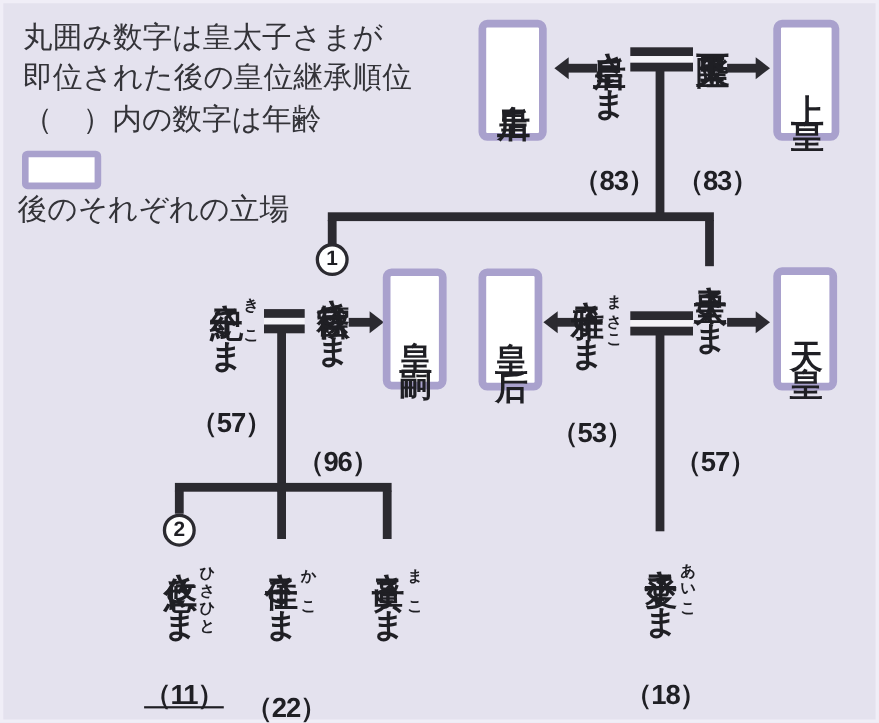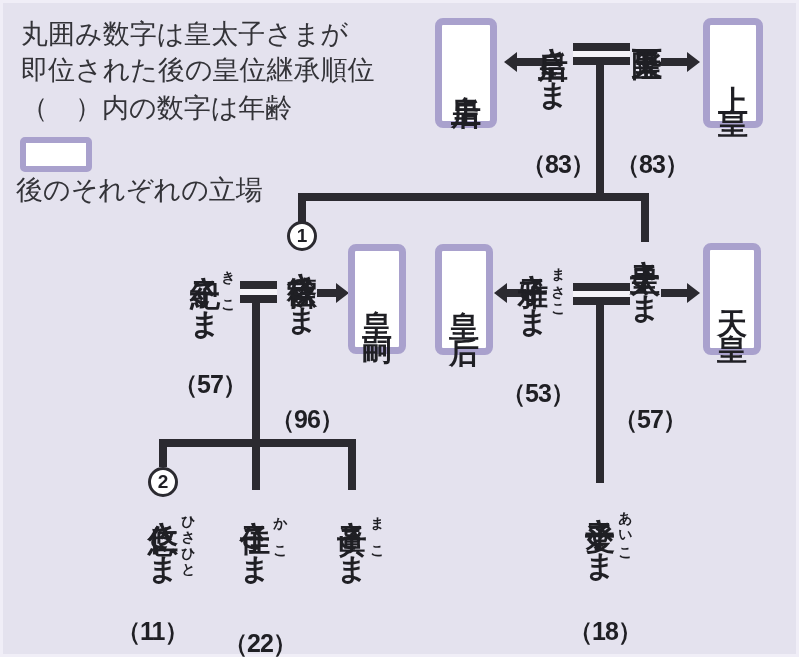--- a/index.html
+++ b/index.html
@@ -236,7 +236,7 @@
 
   <div class="abs vname" style="left:148px; top:502px;">悠仁さま</div>
   <div class="abs furi furi-sp0" style="left:182px; top:505px;">ひさひと</div>
-  <div class="abs age" style="left:116px; top:615px;">（11）</div>
+  <div class="abs age" style="left:131px; top:615px;text-decoration:underline;">（11）</div>
 
   <div class="abs vname" style="left:240px; top:502px;">佳子さま</div>
   <div class="abs furi furi-sp13" style="left:274px; top:507px;">かこ</div>

